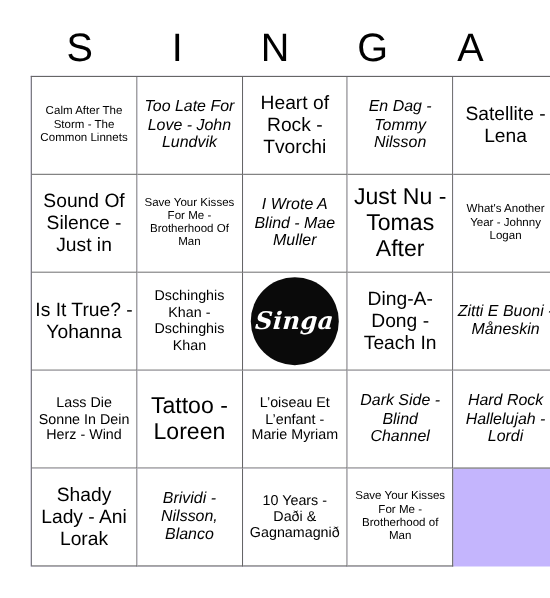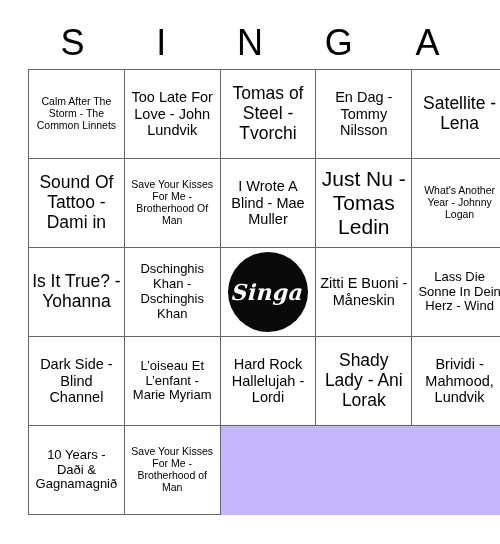--- a/index.html
+++ b/index.html
@@ -73,7 +73,7 @@
   }
   .fs-xs .cell-text { font-size: 10.5px; }
   .fs-sm .cell-text { font-size: 13px; }
-  .fs-md .cell-text { font-size: 14.5px; }
+  .fs-md .cell-text { font-size: 14.5px; font-style: italic; }
   .fs-lg .cell-text { font-size: 17.5px; }
   .fs-xl .cell-text { font-size: 21px; }
   .cell.free {

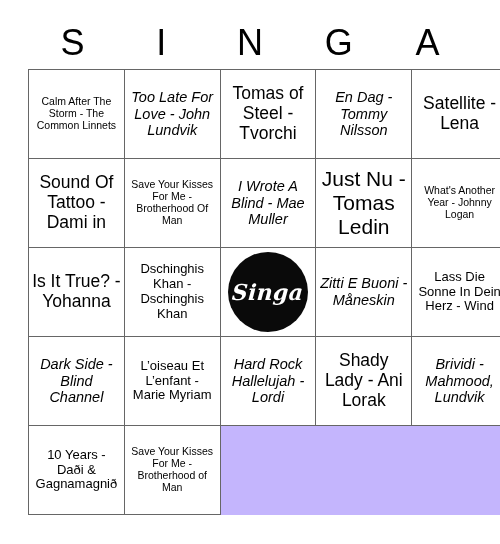--- a/index.html
+++ b/index.html
@@ -120,7 +120,7 @@
         <span class="cell-text">Too Late For Love - John Lundvik</span>
       </div>
       <div class="cell fs-lg">
-        <span class="cell-text">Tomas of Steel - Tvorchi</span>
+        <span class="cell-text">Heart of Rock - Tvorchi</span>
       </div>
       <div class="cell fs-md">
         <span class="cell-text">En Dag - Tommy Nilsson</span>

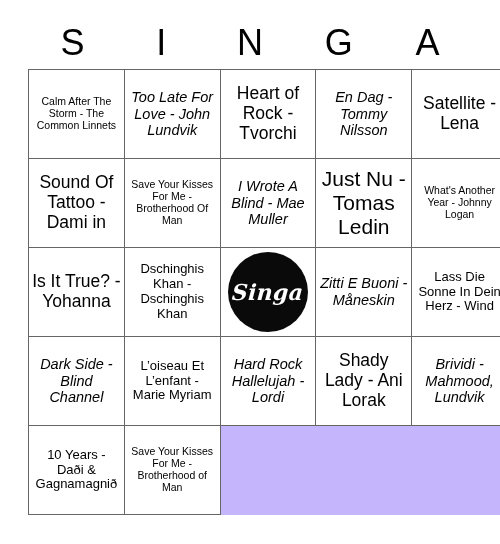--- a/index.html
+++ b/index.html
@@ -129,7 +129,7 @@
         <span class="cell-text">Satellite - Lena</span>
       </div>
       <div class="cell fs-lg">
-        <span class="cell-text">Sound Of Tattoo - Dami in</span>
+        <span class="cell-text">Sound Of Silence - Just in</span>
       </div>
       <div class="cell fs-xs">
         <span class="cell-text">Save Your Kisses For Me - Brotherhood Of Man</span>

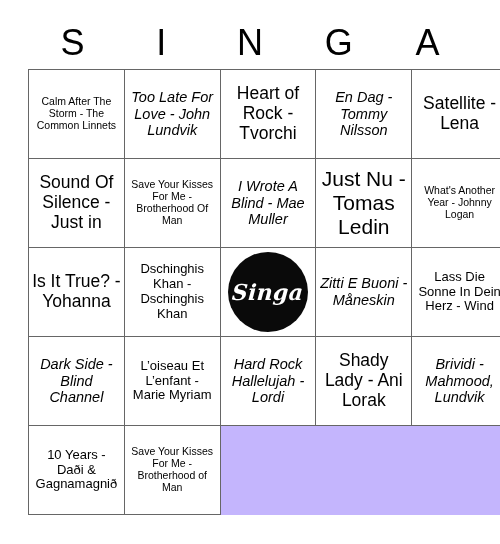--- a/index.html
+++ b/index.html
@@ -138,7 +138,7 @@
         <span class="cell-text">I Wrote A Blind - Mae Muller</span>
       </div>
       <div class="cell fs-xl">
-        <span class="cell-text">Just Nu - Tomas Ledin</span>
+        <span class="cell-text">Just Nu - Tomas After</span>
       </div>
       <div class="cell fs-xs">
         <span class="cell-text">What's Another Year - Johnny Logan</span>

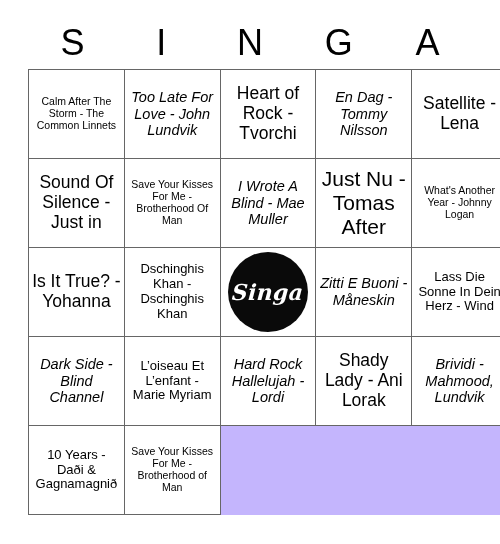--- a/index.html
+++ b/index.html
@@ -154,6 +154,9 @@
           <span class="logo-text">Singa</span>
         </div>
       </div>
+      <div class="cell fs-lg">
+        <span class="cell-text">Ding-A-Dong - Teach In</span>
+      </div>
       <div class="cell fs-md">
         <span class="cell-text">Zitti E Buoni - Måneskin</span>
       </div>

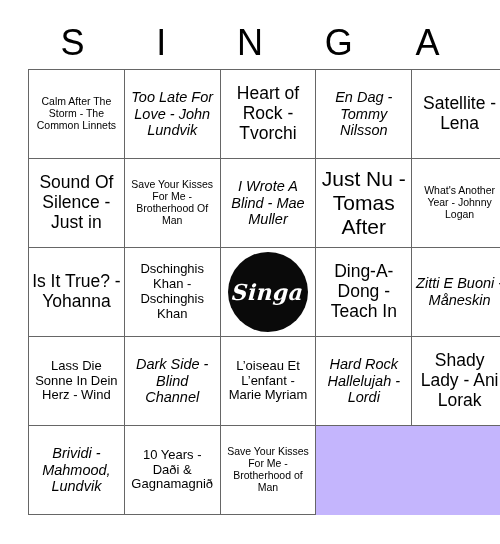--- a/index.html
+++ b/index.html
@@ -163,6 +163,9 @@
       <div class="cell fs-sm">
         <span class="cell-text">Lass Die Sonne In Dein Herz - Wind</span>
       </div>
+      <div class="cell fs-xl">
+        <span class="cell-text">Tattoo - Loreen</span>
+      </div>
       <div class="cell fs-md">
         <span class="cell-text">Dark Side - Blind Channel</span>
       </div>

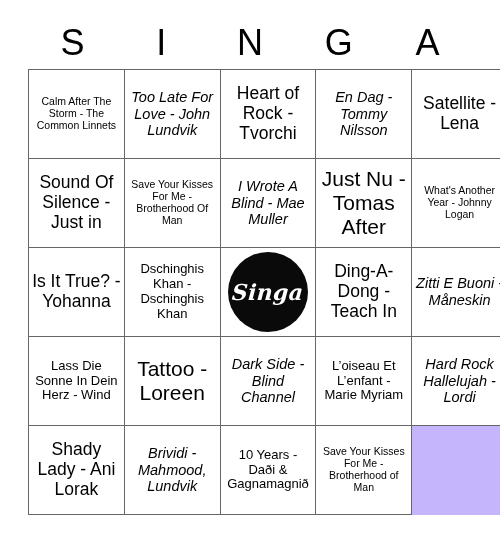--- a/index.html
+++ b/index.html
@@ -166,11 +166,11 @@
       <div class="cell fs-xl">
         <span class="cell-text">Tattoo - Loreen</span>
       </div>
+      <div class="cell fs-sm">
+        <span class="cell-text">L’oiseau Et L’enfant - Marie Myriam</span>
+      </div>
       <div class="cell fs-md">
         <span class="cell-text">Dark Side - Blind Channel</span>
-      </div>
-      <div class="cell fs-sm">
-        <span class="cell-text">L’oiseau Et L’enfant - Marie Myriam</span>
       </div>
       <div class="cell fs-md">
         <span class="cell-text">Hard Rock Hallelujah - Lordi</span>

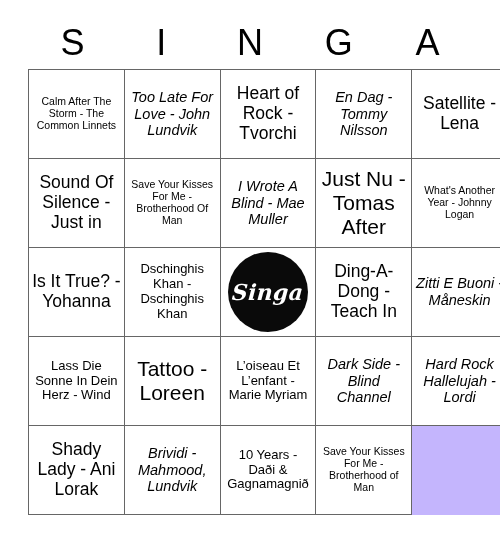--- a/index.html
+++ b/index.html
@@ -179,7 +179,7 @@
         <span class="cell-text">Shady Lady - Ani Lorak</span>
       </div>
       <div class="cell fs-md">
-        <span class="cell-text">Brividi - Mahmood, Lundvik</span>
+        <span class="cell-text">Brividi - Nilsson, Blanco</span>
       </div>
       <div class="cell fs-sm">
         <span class="cell-text">10 Years - Daði &amp; Gagnamagnið</span>

